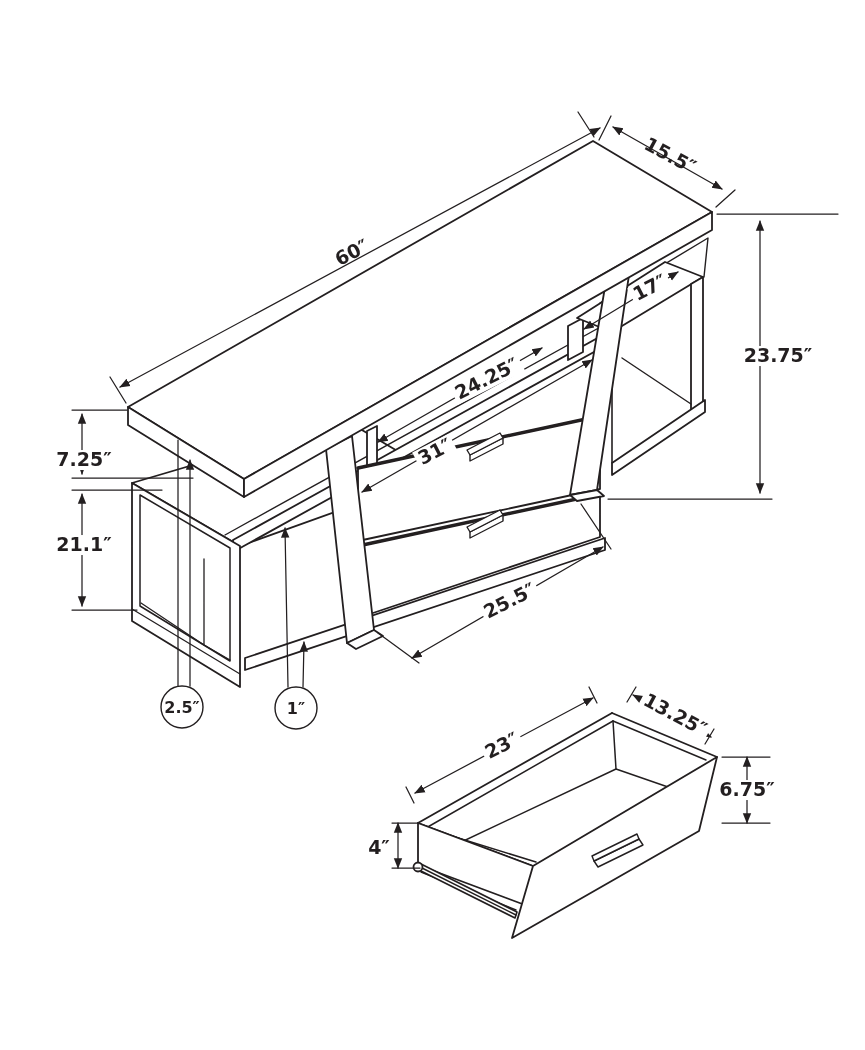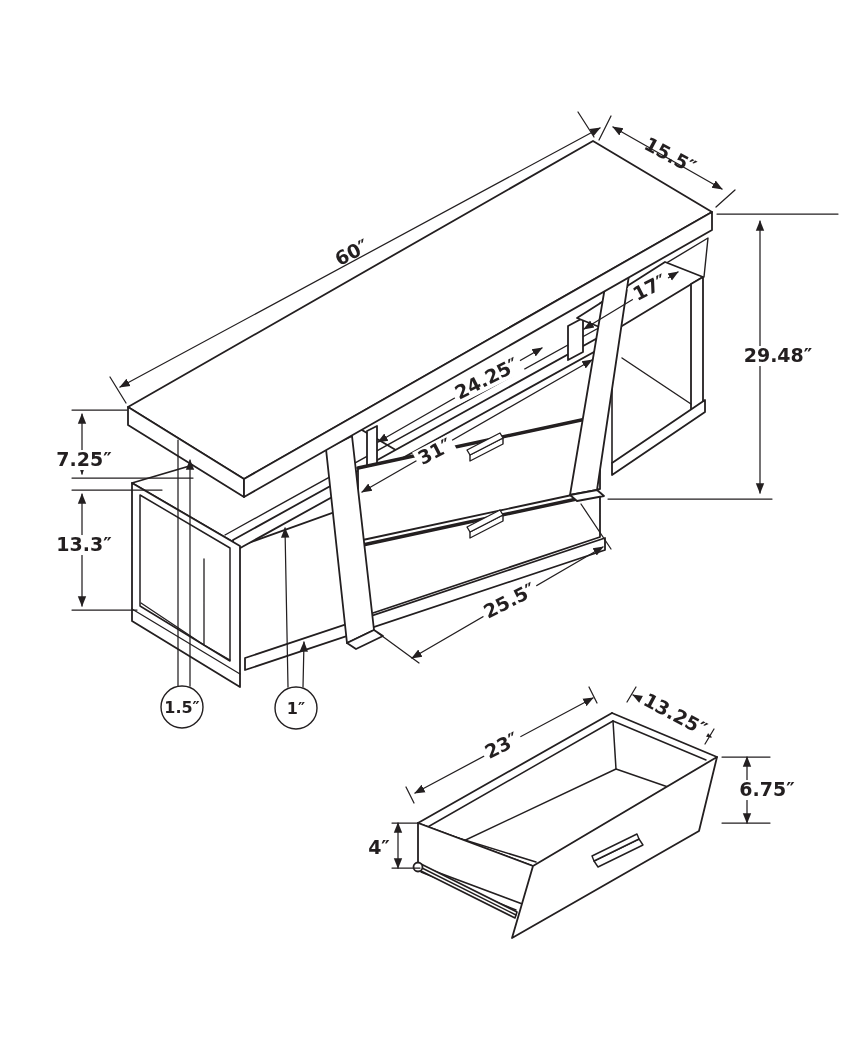--- a/index.html
+++ b/index.html
@@ -155,7 +155,7 @@
 
 <div class="dim-label r-neg" style="left:352px;top:253px;background:transparent;">60″</div>
 <div class="dim-label r-pos" style="left:670px;top:156px;background:transparent;">15.5″</div>
-<div class="dim-label" style="left:778px;top:356px;">29.48″</div>
+<div class="dim-label" style="left:778px;top:356px;">23.75″</div>
 <div class="dim-label" style="left:84px;top:460px;">7.25″</div>
 <div class="dim-label" style="left:84px;top:545px;">13.3″</div>
 <div class="dim-label r-neg" style="left:487px;top:379px;">24.25″</div>

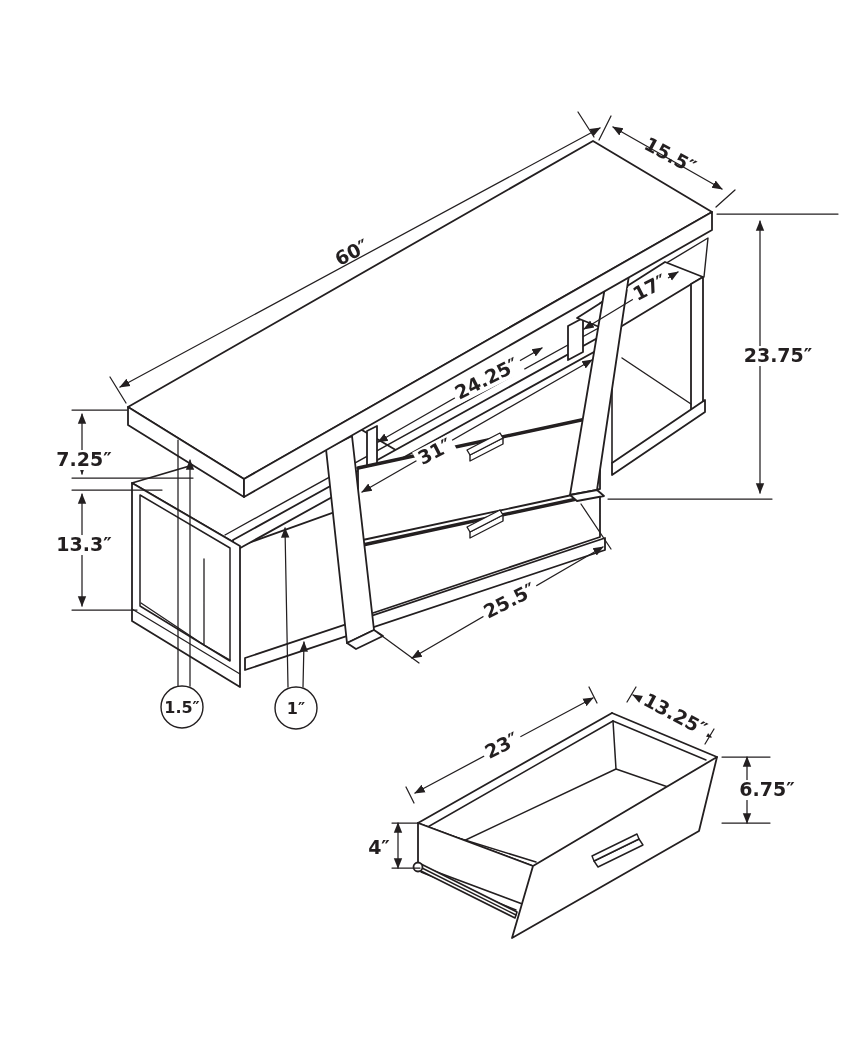--- a/index.html
+++ b/index.html
@@ -157,7 +157,7 @@
 <div class="dim-label r-pos" style="left:670px;top:156px;background:transparent;">15.5″</div>
 <div class="dim-label" style="left:778px;top:356px;">23.75″</div>
 <div class="dim-label" style="left:84px;top:460px;">7.25″</div>
-<div class="dim-label" style="left:84px;top:545px;">13.3″</div>
+<div class="dim-label" style="left:84px;top:545px;">21.1″</div>
 <div class="dim-label r-neg" style="left:487px;top:379px;">24.25″</div>
 <div class="dim-label r-neg" style="left:435px;top:452px;">31″</div>
 <div class="dim-label r-neg" style="left:650px;top:288px;">17″</div>

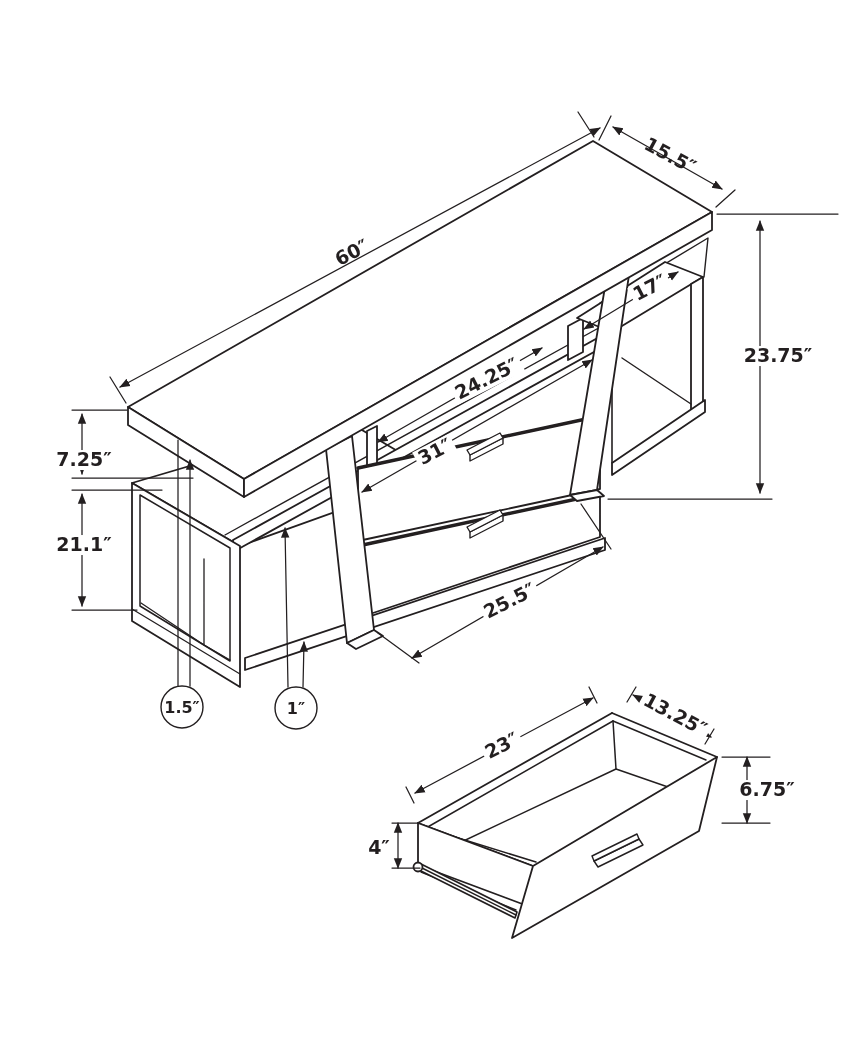--- a/index.html
+++ b/index.html
@@ -162,7 +162,7 @@
 <div class="dim-label r-neg" style="left:435px;top:452px;">31″</div>
 <div class="dim-label r-neg" style="left:650px;top:288px;">17″</div>
 <div class="dim-label r-neg" style="left:510px;top:601px;">25.5″</div>
-<div class="dim-label small" style="left:182px;top:708px;">1.5″</div>
+<div class="dim-label small" style="left:182px;top:708px;">2.5″</div>
 <div class="dim-label small" style="left:296px;top:709px;">1″</div>
 <div class="dim-label r-neg" style="left:502px;top:746px;">23″</div>
 <div class="dim-label r-pos" style="left:675px;top:715px;">13.25″</div>

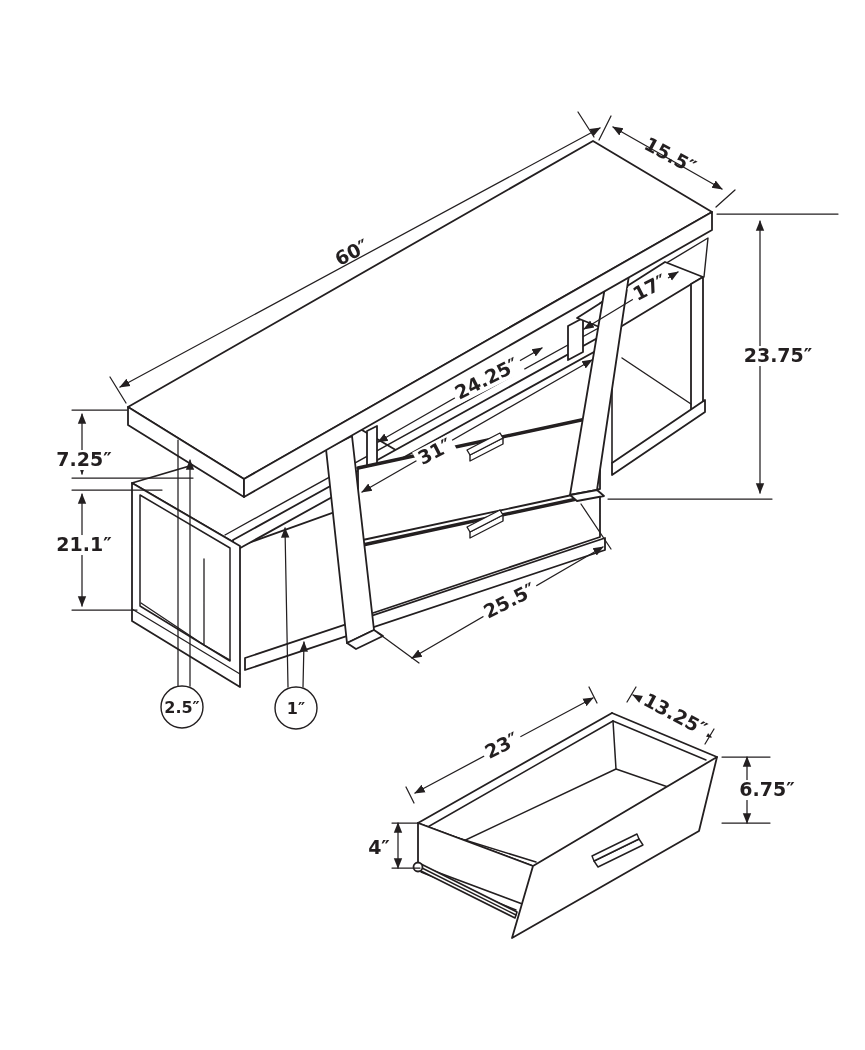--- a/index.html
+++ b/index.html
@@ -166,7 +166,7 @@
 <div class="dim-label small" style="left:296px;top:709px;">1″</div>
 <div class="dim-label r-neg" style="left:502px;top:746px;">23″</div>
 <div class="dim-label r-pos" style="left:675px;top:715px;">13.25″</div>
-<div class="dim-label" style="left:747px;top:790px;margin-left:20px;">6.75″</div>
+<div class="dim-label" style="left:747px;top:790px;">6.75″</div>
 <div class="dim-label" style="left:379px;top:848px;background:transparent;">4″</div>
 </div>
 

